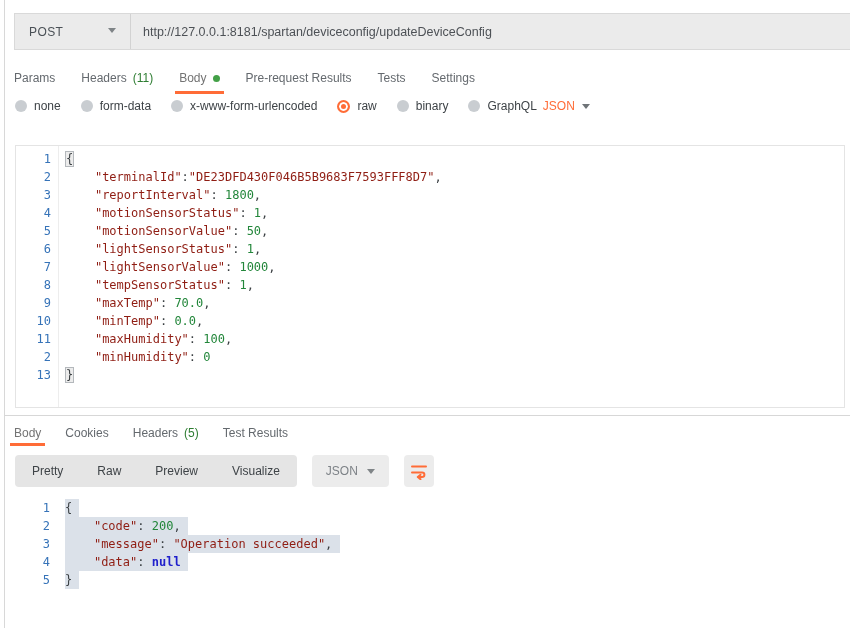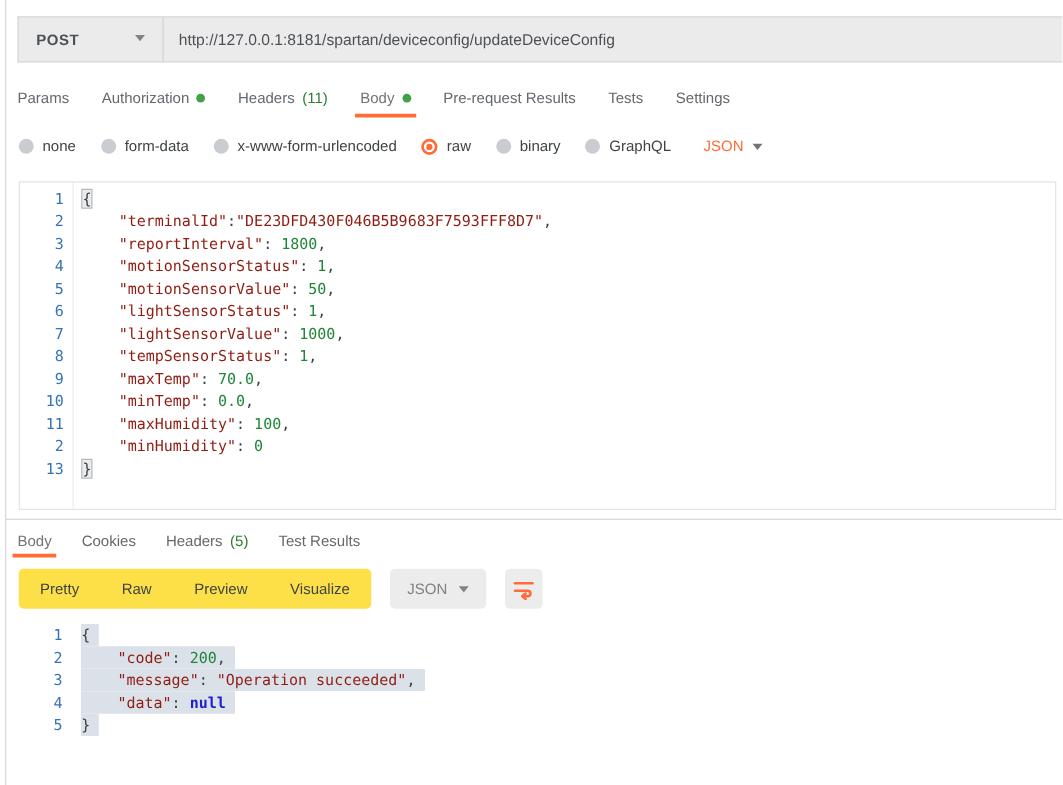--- a/index.html
+++ b/index.html
@@ -13,7 +13,7 @@
   .url-row{position:absolute;left:14px;top:13px;right:0;height:37px;background:#ebebeb;
     border:1px solid #d9d9d9;border-right:none;box-sizing:border-box;display:flex;}
   .method{width:116px;flex:none;position:relative;display:flex;align-items:center;
-    padding-left:14px;border-right:1px solid #d2d2d2;color:#4a5056;font-size:12px;font-weight:bold;letter-spacing:.4px;box-sizing:border-box;}
+    padding-left:14px;border-right:1px solid #d2d2d2;color:#4a5056;font-size:12px;font-weight:normal;letter-spacing:.4px;box-sizing:border-box;}
   .caret{width:0;height:0;border-left:4px solid transparent;border-right:4px solid transparent;border-top:5px solid #7f8487;display:inline-block;}
   .method .caret{position:absolute;right:14px;top:14px;}
   .url{flex:1;display:flex;align-items:center;padding-left:12px;color:#4d5156;font-size:12.5px;white-space:nowrap;overflow:hidden;}

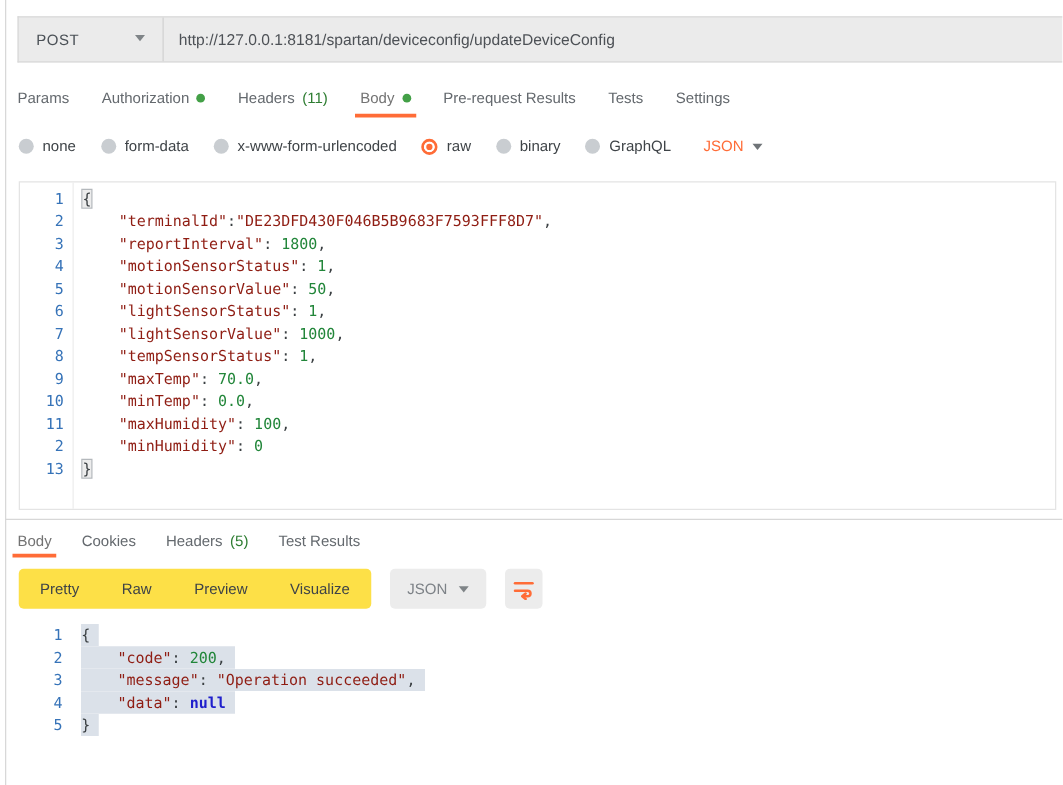--- a/index.html
+++ b/index.html
@@ -76,10 +76,6 @@
 <div class="tabs req-tabs" id="req-tabs">
     <div class="tab">
       <span class="tab-label">Params</span>
-    </div>
-    <div class="tab">
-      <span class="tab-label">Authorization</span>
-      <span class="dot"></span>
     </div>
     <div class="tab">
       <span class="tab-label">Headers</span>

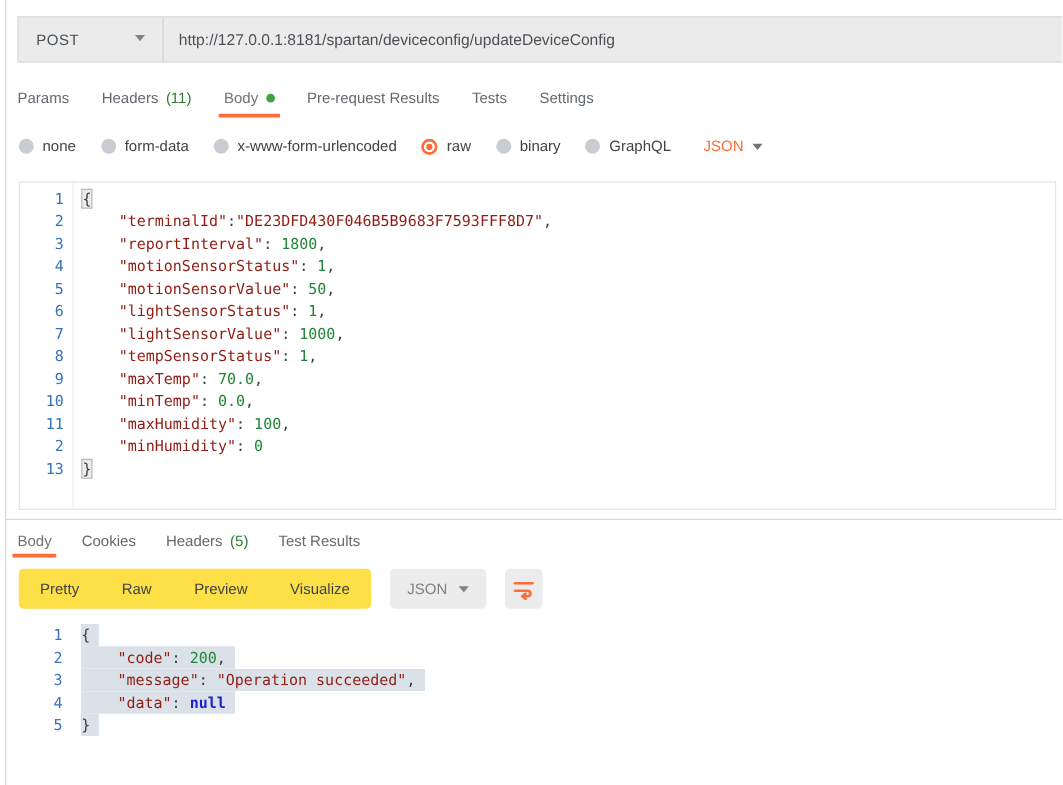--- a/index.html
+++ b/index.html
@@ -29,7 +29,7 @@
   .count{color:#2E7D32;}
 
   
-  .body-row{position:absolute;left:15px;top:103px;height:28px;display:flex;align-items:center;gap:20px;font-size:12px;color:#3e4347;}
+  .body-row{position:absolute;left:15px;top:92px;height:28px;display:flex;align-items:center;font-size:12px;color:#3e4347;}
   .radio-item{display:flex;align-items:center;gap:7px;}
   .radio{width:12px;height:12px;border-radius:50%;background:#c9cdd1;flex:none;box-sizing:border-box;}
   .radio.selected{width:13px;height:13px;background:#FF6C37;border:2px solid #FF6C37;box-shadow:inset 0 0 0 2px #ffffff;}

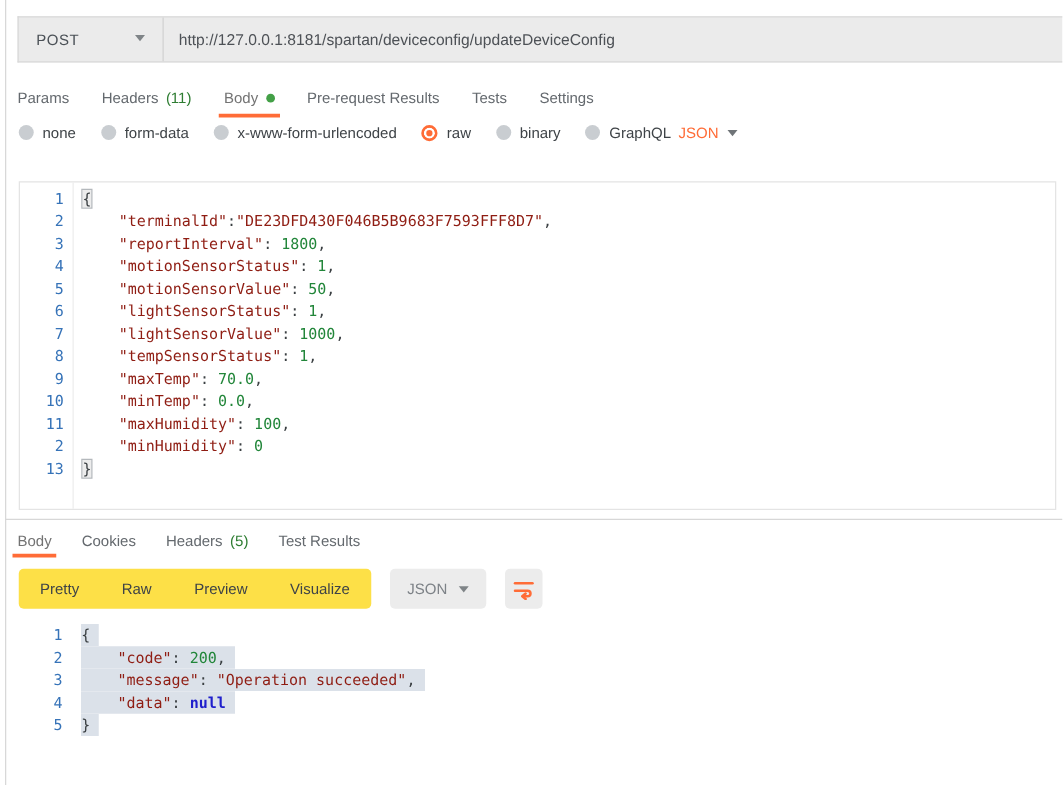--- a/index.html
+++ b/index.html
@@ -55,7 +55,7 @@
 
   
   .view-bar{position:absolute;left:15px;top:455px;height:32px;display:flex;align-items:center;gap:15px;}
-  .segmented{display:flex;height:32px;background:#fde047;border-radius:4px;align-items:center;font-size:12px;color:#3e4347;}
+  .segmented{display:flex;height:32px;background:#e5e5e5;border-radius:4px;align-items:center;font-size:12px;color:#3e4347;}
   .seg-item{padding:0 17px;}
   .json-btn{height:32px;background:#ececec;border-radius:4px;display:flex;align-items:center;gap:9px;padding:0 14px;color:#7d8287;font-size:12px;box-sizing:border-box;}
   .wrap-btn{width:30px;height:32px;background:#ececec;border-radius:4px;display:flex;align-items:center;justify-content:center;}

